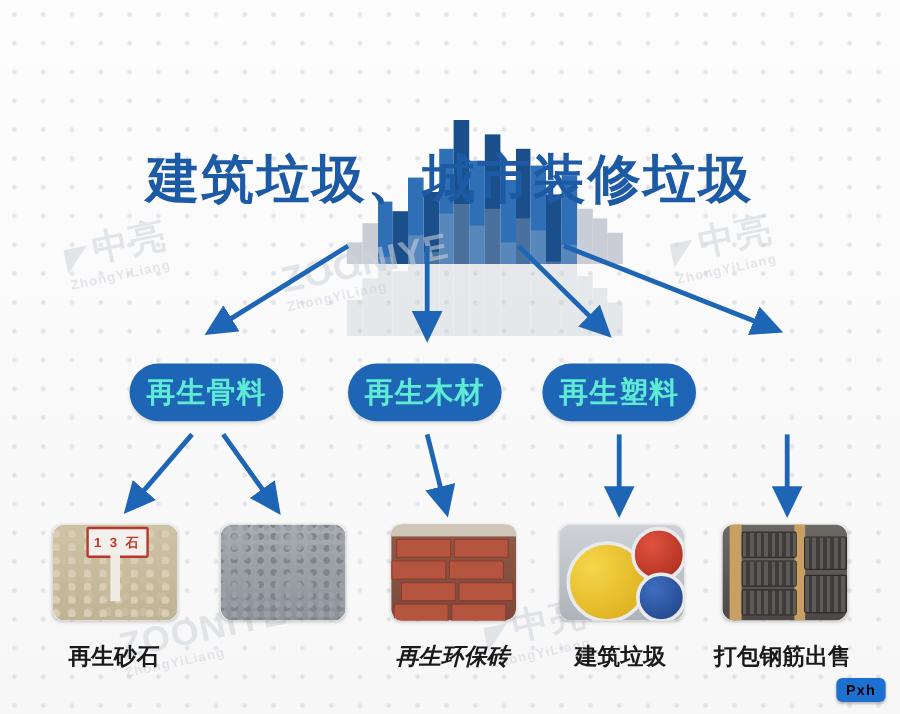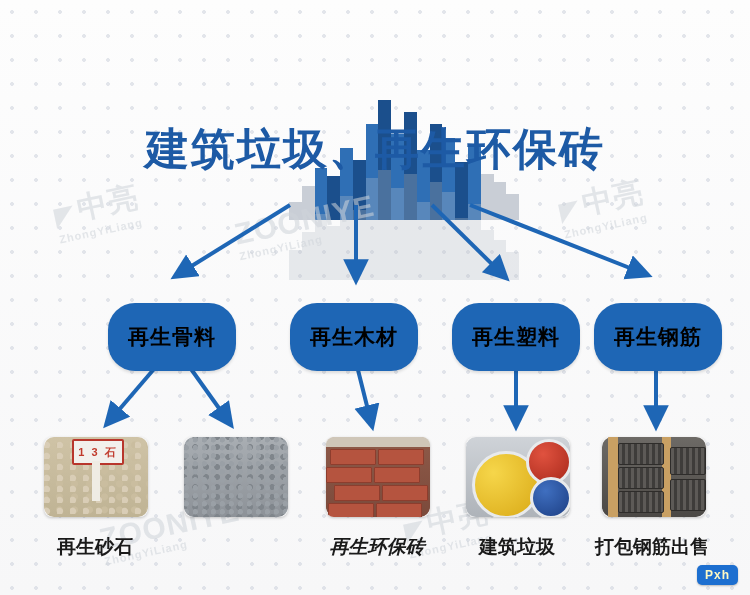--- a/index.html
+++ b/index.html
@@ -249,7 +249,7 @@
     <span class="wm-small">ZhongYiLiang</span>
   </div>
 
-  <div class="title">建筑垃圾、再生环保砖</div>
+  <div class="title">建筑垃圾、城市装修垃圾</div>
 
   <svg id="arrows" viewBox="0 0 750 595">
     <defs>

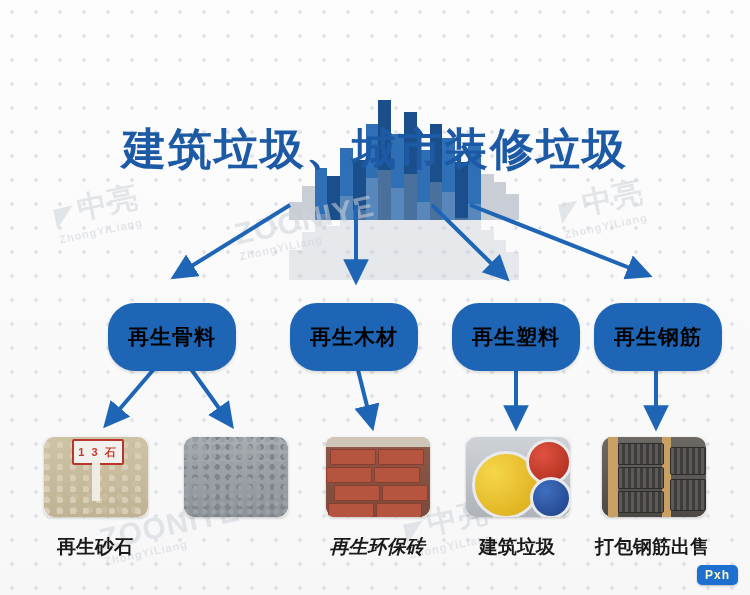--- a/index.html
+++ b/index.html
@@ -80,11 +80,11 @@
   
   .pill{
     position:absolute;
-    height:68px;
+    height:48px;
     border-radius:27px;
     background:#1e66b5;
-    color:#000000;
-    font-size:21px;
+    color:#5eead4;
+    font-size:24px;
     font-weight:bold;
     letter-spacing:1px;
     display:flex;align-items:center;justify-content:center;

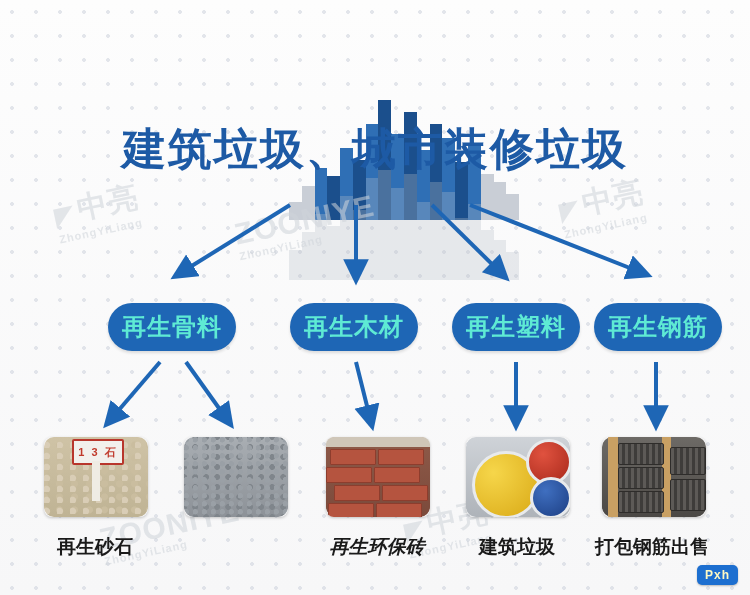--- a/index.html
+++ b/index.html
@@ -284,9 +284,6 @@
   <div class="pill pill-2">
     <span>再生木材</span>
   </div>
-  <div class="pill pill-4">
-    <span>再生钢筋</span>
-  </div>
 
   <div class="photo p1">
     <div class="ph-inner ph1">

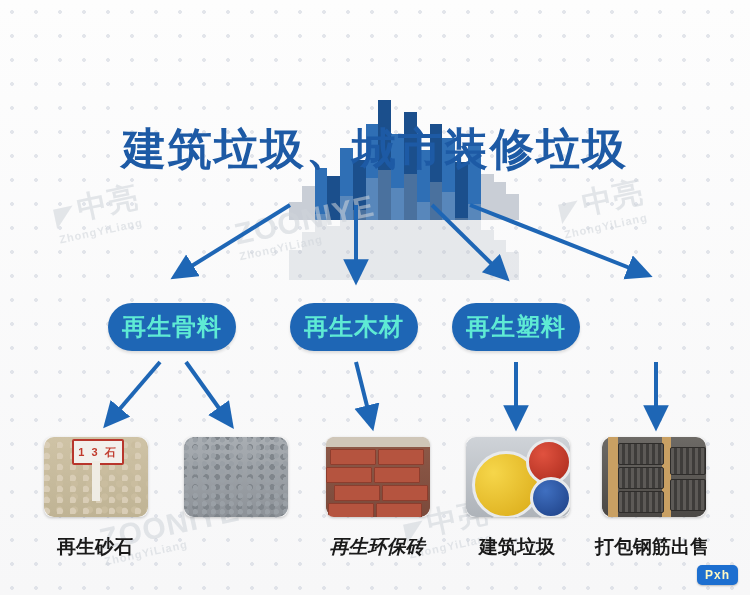--- a/index.html
+++ b/index.html
@@ -174,7 +174,7 @@
   
   .pxh{
     position:absolute;right:12px;bottom:10px;
-    background:#1d6fd0;color:#fef9c3;
+    background:#1d6fd0;color:#000000;
     font-size:12px;font-weight:bold;
     padding:3px 8px;border-radius:5px;
     letter-spacing:1px;

